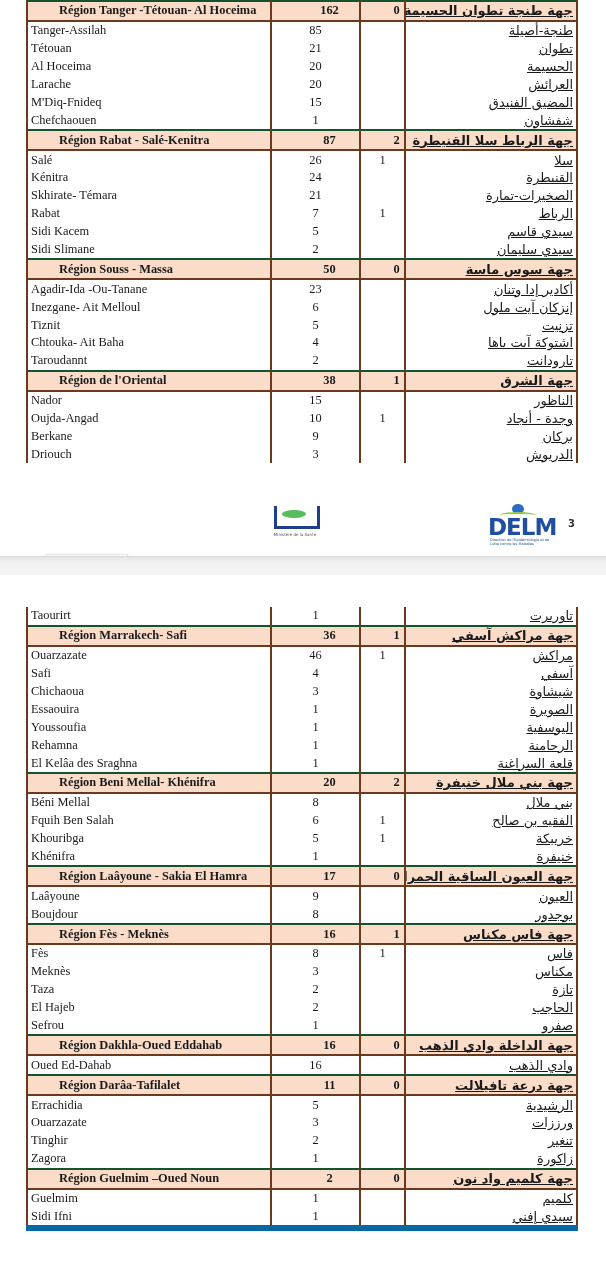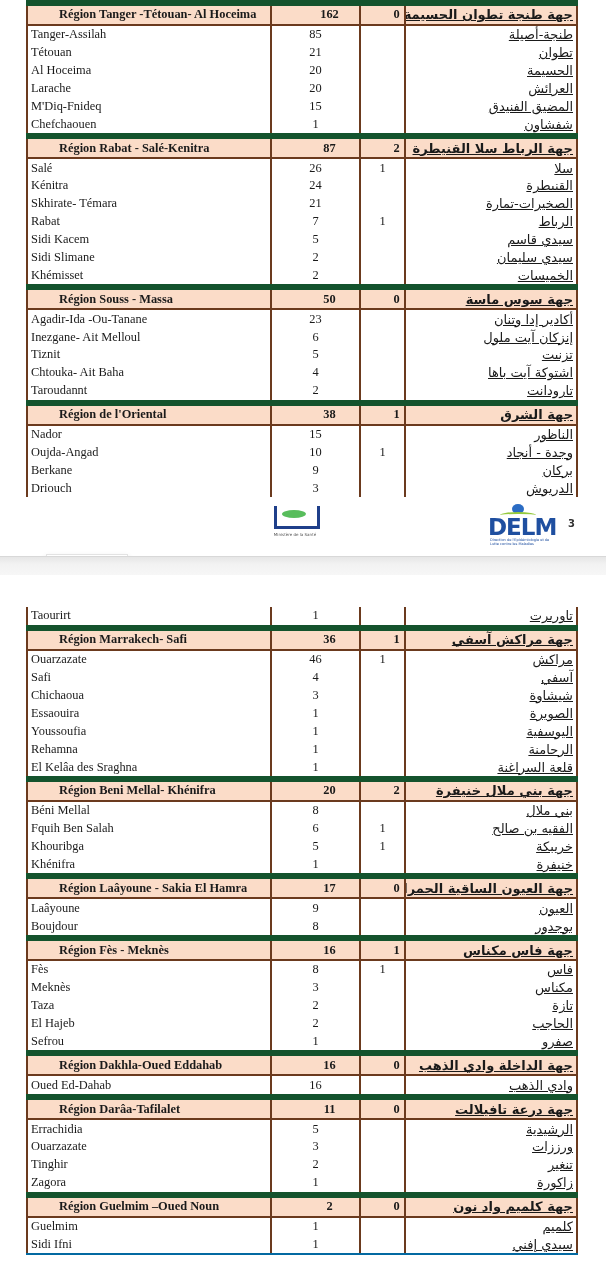--- a/index.html
+++ b/index.html
@@ -37,7 +37,7 @@
   table.covid td.ar { text-align: right; direction: rtl; font-family: "DejaVu Sans", sans-serif; font-size: 13px; text-decoration: underline; }
   tr.region td {
     background: #fbdcc8; font-weight: bold;
-    border-top: 6px solid #14532d; border-bottom: 2px solid #6b3a1e; padding-left: 31px;
+    border-top: 2px solid #14532d; border-bottom: 2px solid #6b3a1e; padding-left: 31px;
   }
   tr.region td.ar { font-weight: bold; }
   tr.last td { border-bottom: 2px solid #0369a1; }

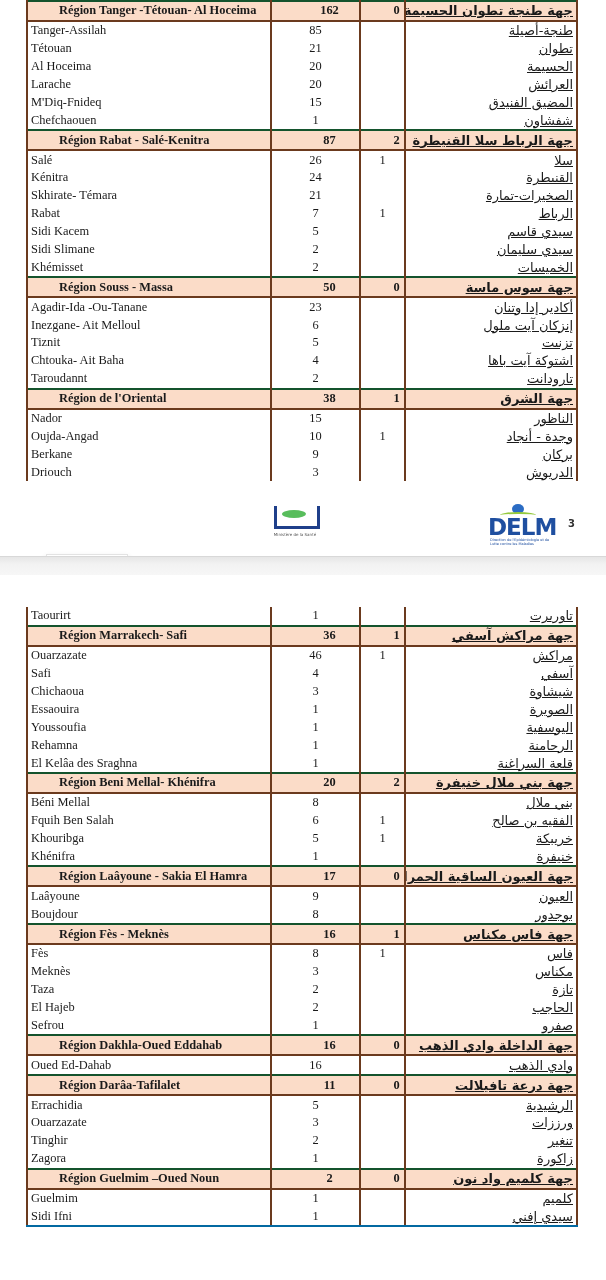--- a/index.html
+++ b/index.html
@@ -172,12 +172,6 @@
           <td class="num">2</td>
           <td class="death"></td>
           <td class="ar">سيدي سليمان</td>
-        </tr>
-        <tr class="district">
-          <td class="fr">Khémisset</td>
-          <td class="num">2</td>
-          <td class="death"></td>
-          <td class="ar">الخميسات</td>
         </tr>
         <tr class="region">
           <td class="fr">Région Souss - Massa</td>

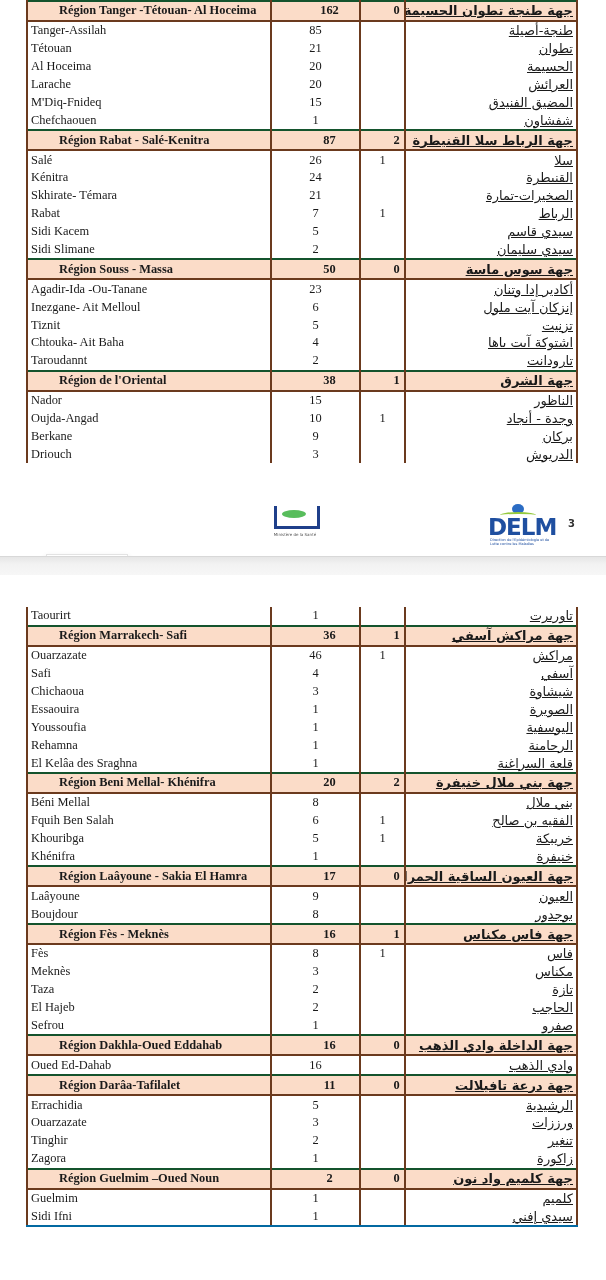--- a/index.html
+++ b/index.html
@@ -40,7 +40,7 @@
     border-top: 2px solid #14532d; border-bottom: 2px solid #6b3a1e; padding-left: 31px;
   }
   tr.region td.ar { font-weight: bold; }
-  tr.last td { border-bottom: 2px solid #0369a1; }
+  tr.last td { border-bottom: 6px solid #0369a1; }
   tr.blank td { height: 9px; }
   .logos { position: absolute; top: 500px; left: 0; width: 606px; height: 55px; }
   .logo-nousp {

